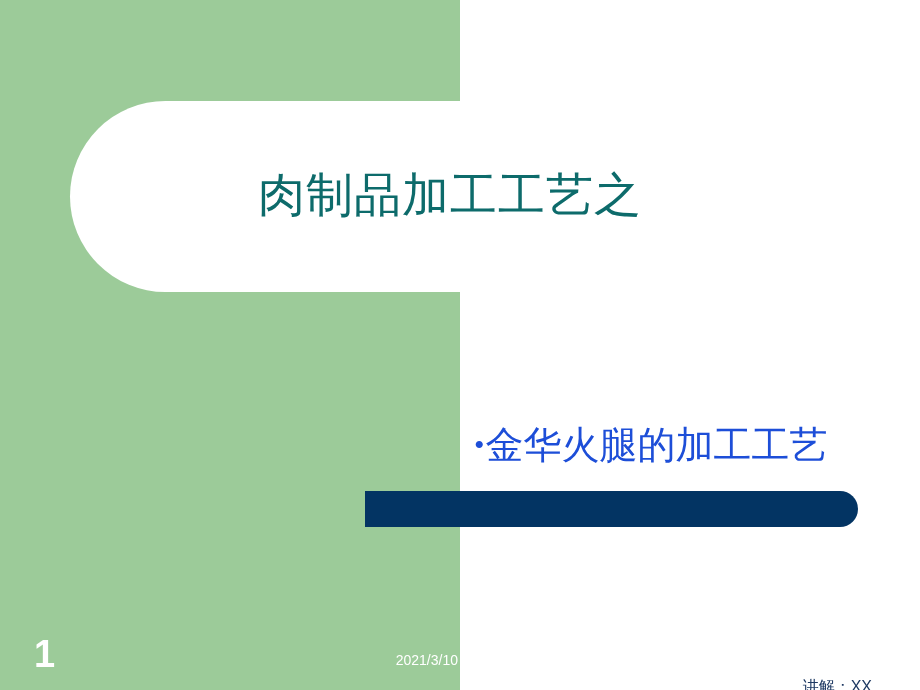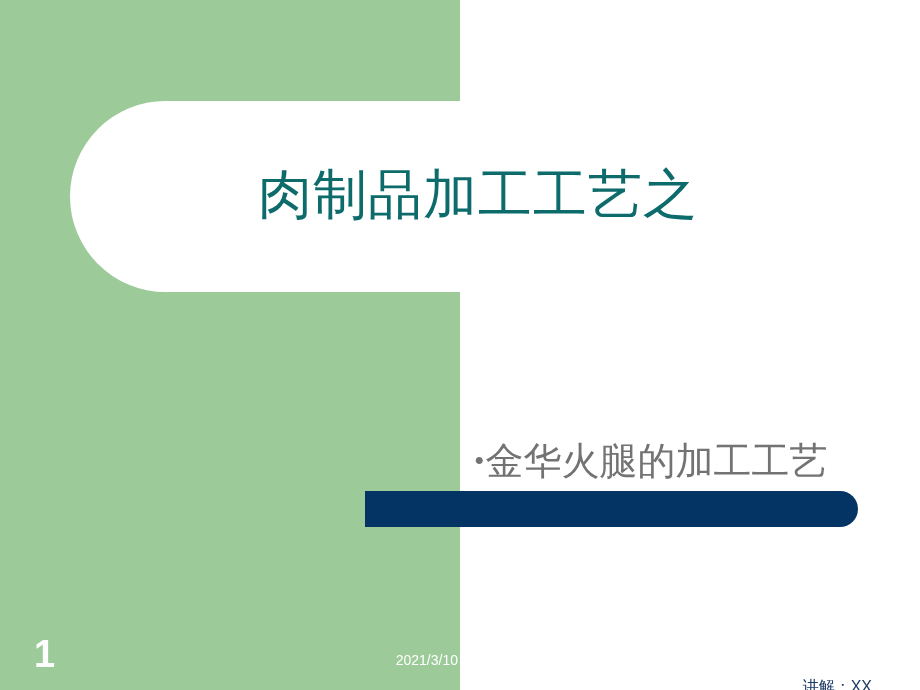--- a/index.html
+++ b/index.html
@@ -50,7 +50,7 @@
     top: 163px;
     width: 640px;
     font-family: "Liberation Serif", "DejaVu Serif", serif;
-    font-size: 54px;
+    font-size: 47px;
     line-height: 64px;
     letter-spacing: 1px;
     color: #0d6b6b;

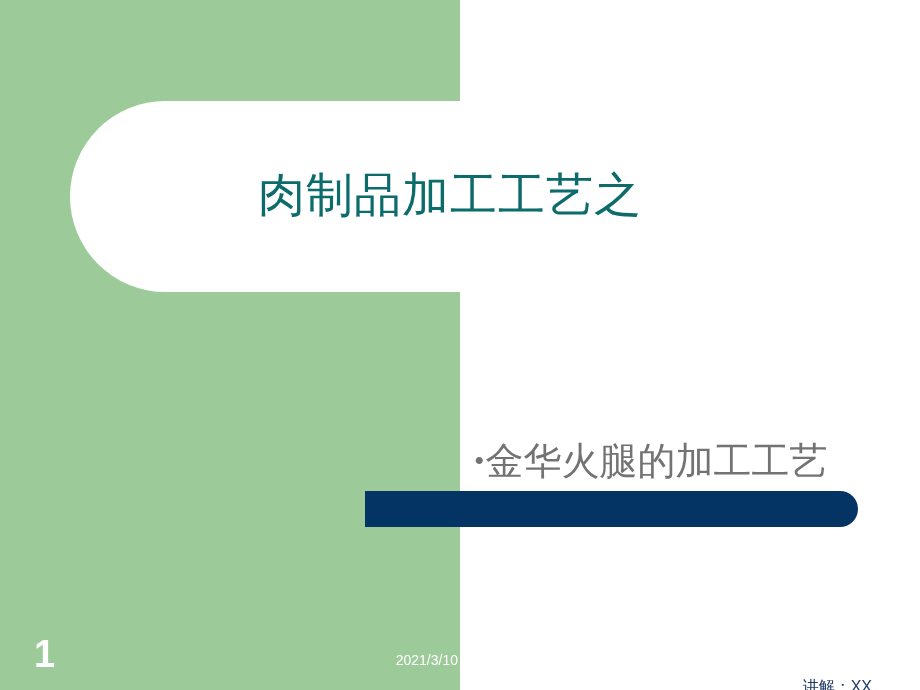--- a/index.html
+++ b/index.html
@@ -61,12 +61,12 @@
   .subtitle {
     position: absolute;
     left: 474px;
-    top: 436px;
+    top: 420px;
     width: 430px;
     font-family: "Liberation Serif", "DejaVu Serif", serif;
     font-size: 38px;
     line-height: 50px;
-    color: #737373;
+    color: #1d4ed8;
     white-space: nowrap;
   }
   .subtitle .bullet {

